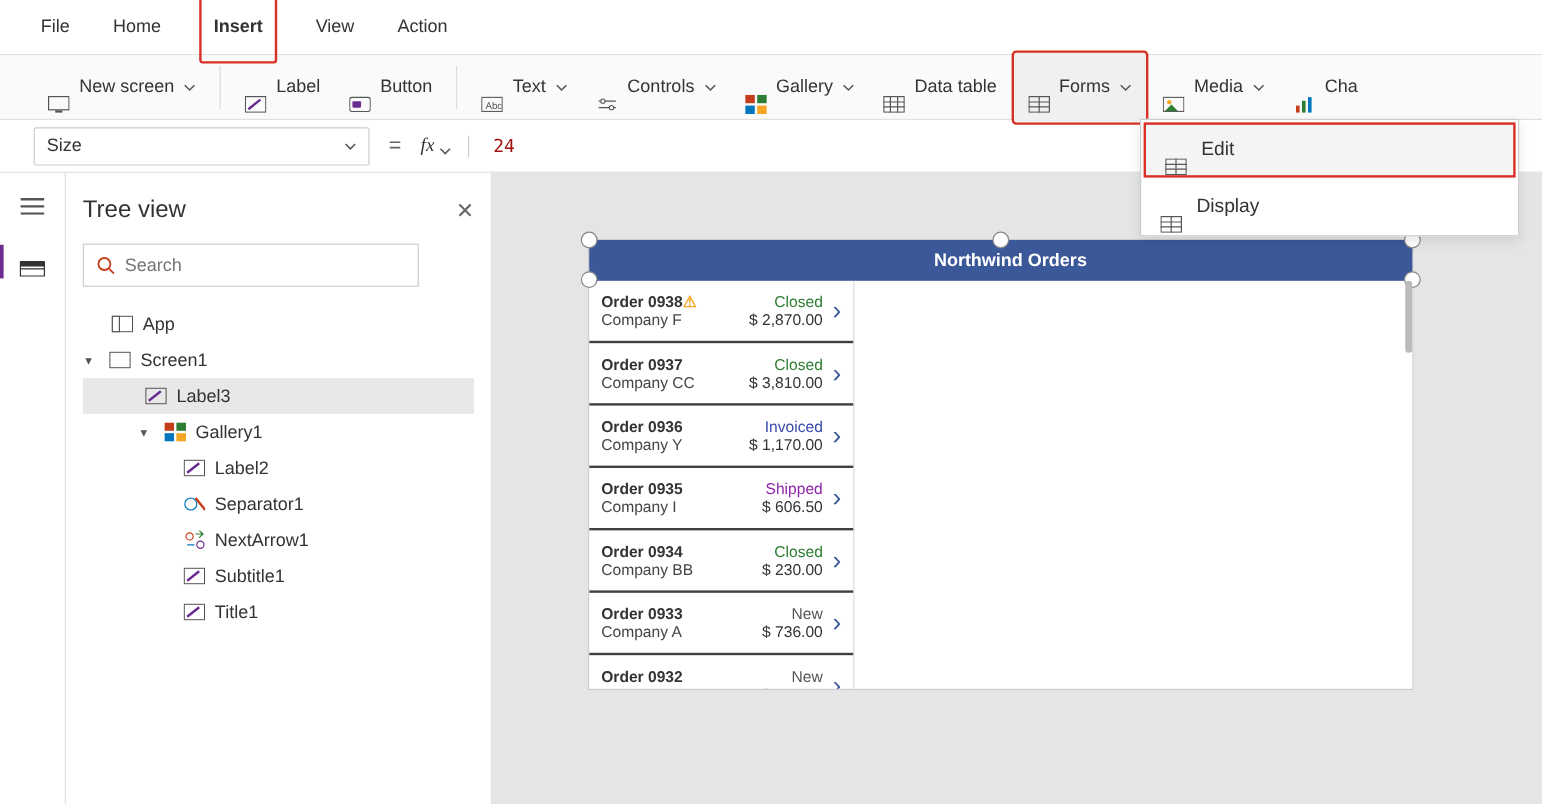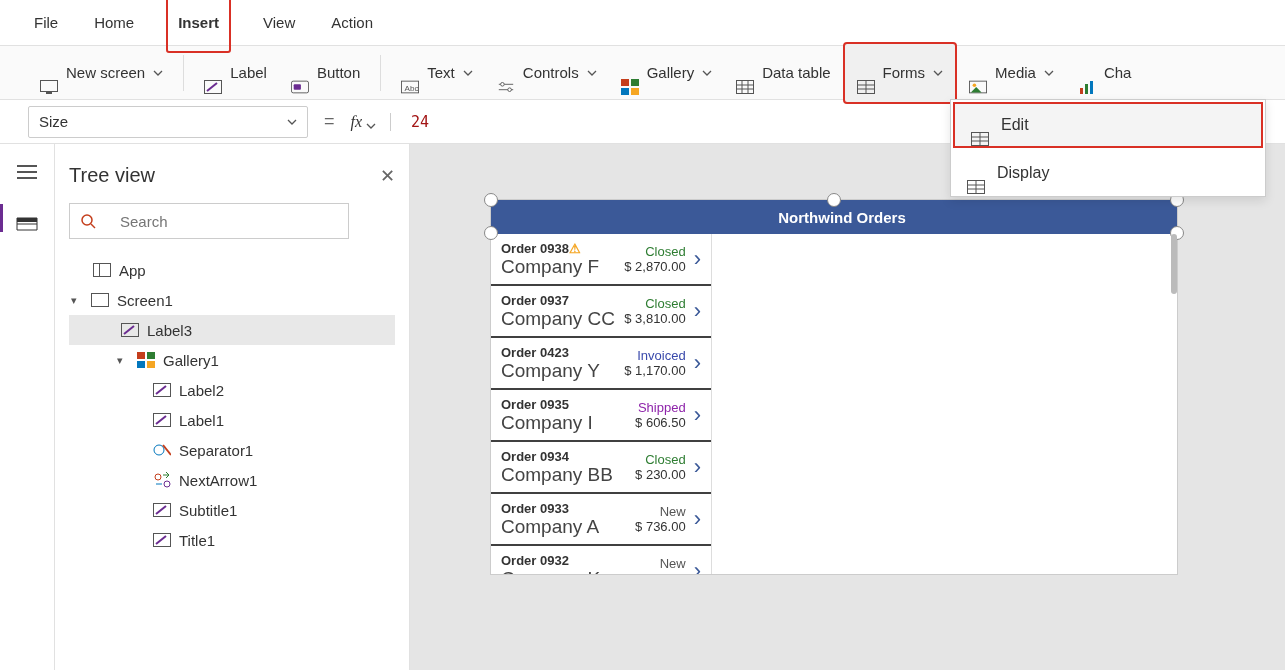--- a/index.html
+++ b/index.html
@@ -39,7 +39,7 @@
 .tree-header { display: flex; justify-content: space-between; align-items: center; margin-bottom: 16px; }
 .tree-title { font-size: 20px; font-weight: 400; }
 .tree-close { font-size: 18px; color: #666; cursor: pointer; }
-.tree-search { width: 280px; height: 36px; border: 1px solid #ccc; display: flex; align-items: center; padding: 0 10px; gap: 24px; margin-bottom: 16px; }
+.tree-search { width: 280px; height: 36px; border: 1px solid #ccc; display: flex; align-items: center; padding: 0 10px; gap: 8px; margin-bottom: 16px; }
 .tree-search input { border: none; outline: none; font-size: 15px; flex: 1; color: #666; }
 .tree-item { display: flex; align-items: center; gap: 8px; padding: 6px 4px; font-size: 15px; cursor: pointer; }
 .tree-item.selected { background: #e8e8e8; }

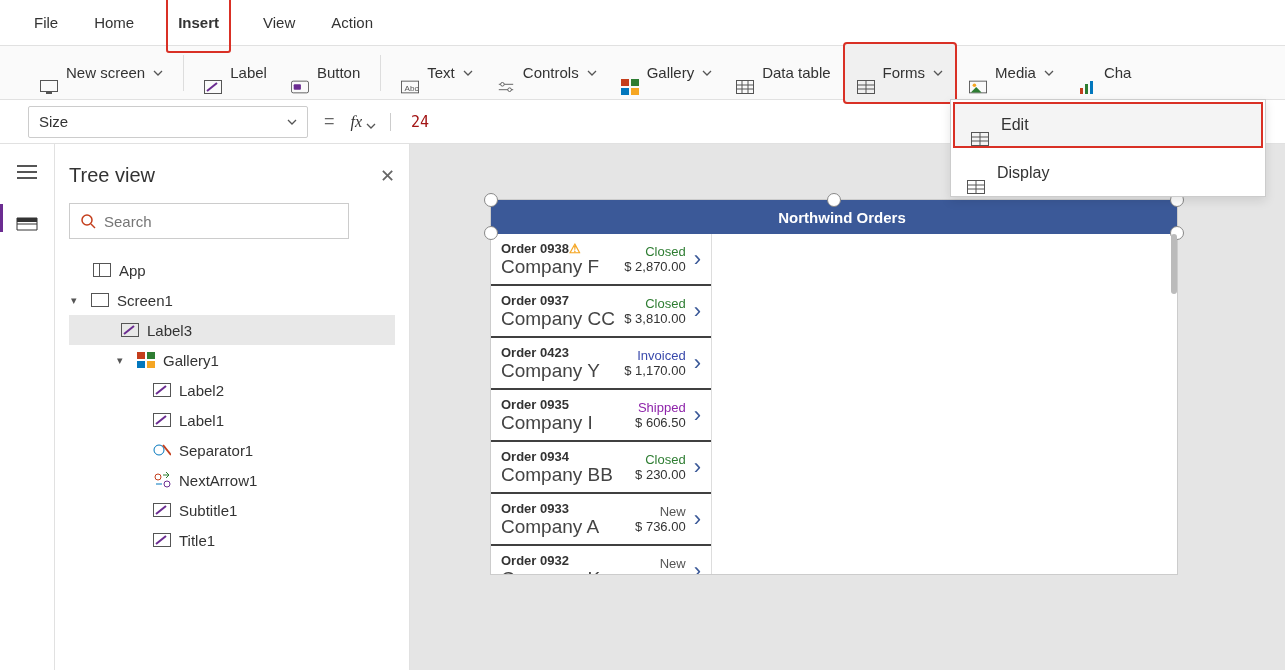--- a/index.html
+++ b/index.html
@@ -61,7 +61,7 @@
 .order-row { height: 52px; border-bottom: 2px solid #404040; display: flex; align-items: center; padding: 6px 10px; width: 220px; position: relative; }
 .order-left { flex: 1; }
 .order-id { font-weight: 600; font-size: 13px;}
-.order-company { color: #444; font-size: 19px;}
+.order-company { color: #444; font-size: 13px;}
 .order-right { text-align: right; }
 .order-status { font-size: 13px; }
 .order-price { font-size: 13px; }

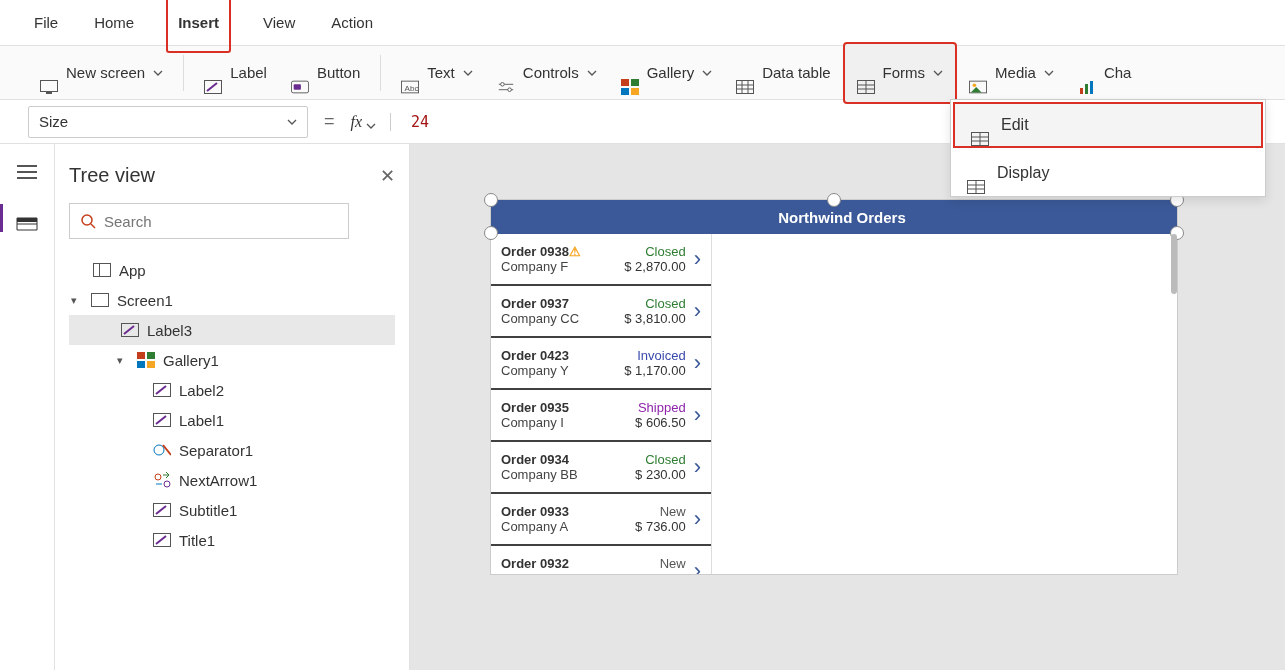--- a/index.html
+++ b/index.html
@@ -396,7 +396,7 @@
             </div>
             <div class="order-row">
               <div class="order-left">
-                <div class="order-id">Order 0423</div>
+                <div class="order-id">Order 0936</div>
                 <div class="order-company">Company Y</div>
               </div>
               <div class="order-right">

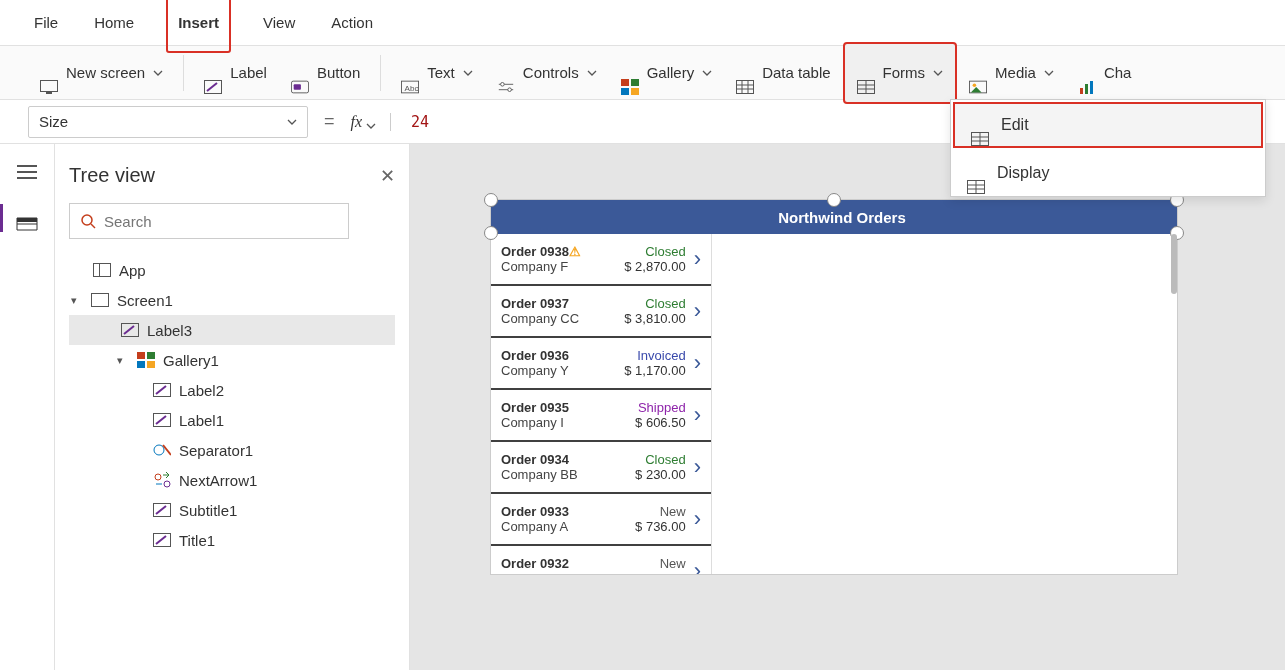--- a/index.html
+++ b/index.html
@@ -307,16 +307,6 @@
           <span class="tree-caret"></span>
           <span class="tree-icon">
             <svg width="18" height="14">
-              <rect x="0.5" y="0.5" width="17" height="13" fill="none" stroke="#555"></rect>
-              <path d="M3 11 L13 3" stroke="#6b2c91" stroke-width="2"></path>
-            </svg>
-          </span>
-          <span>Label1</span>
-        </div>
-        <div class="tree-item tree-indent-4">
-          <span class="tree-caret"></span>
-          <span class="tree-icon">
-            <svg width="18" height="14">
               <circle cx="6" cy="7" r="5" fill="none" stroke="#0277bd"></circle>
               <path d="M10 2 L18 12" stroke="#c43e1c" stroke-width="2"></path>
             </svg>

